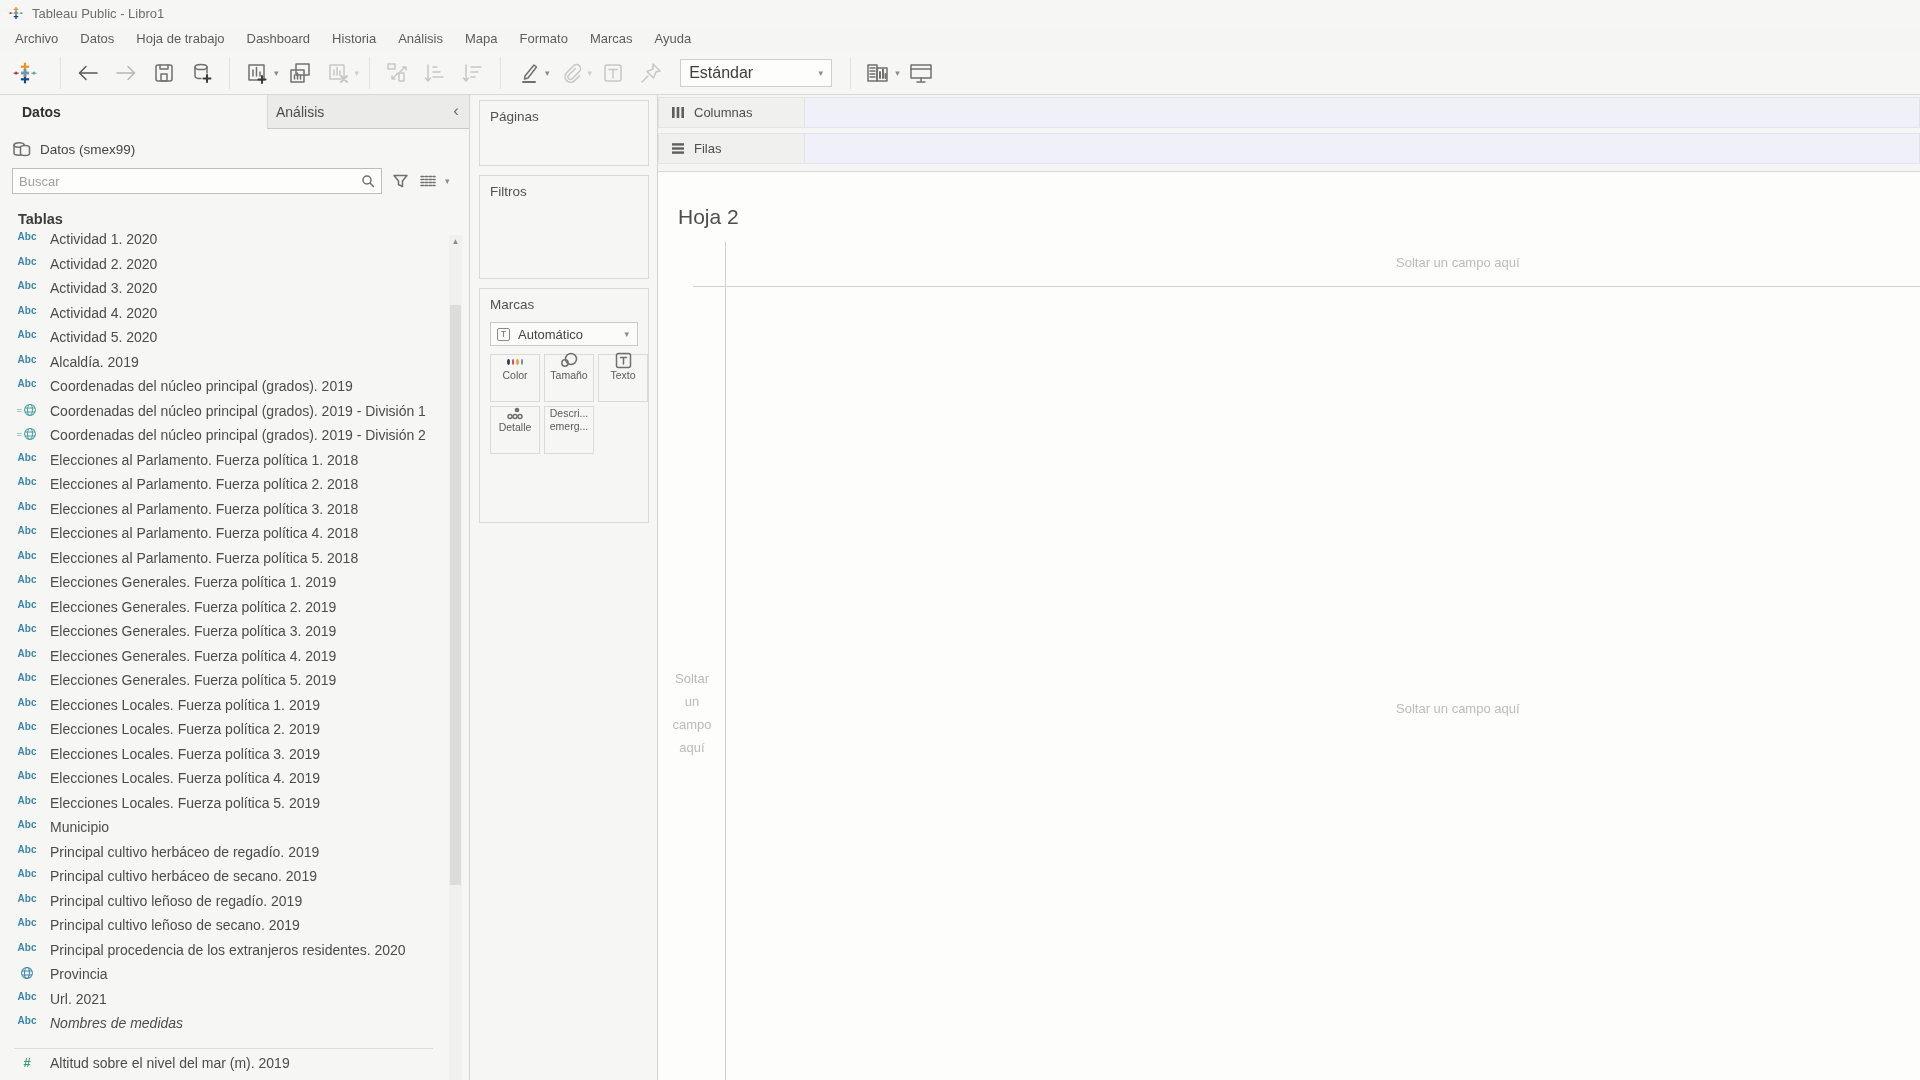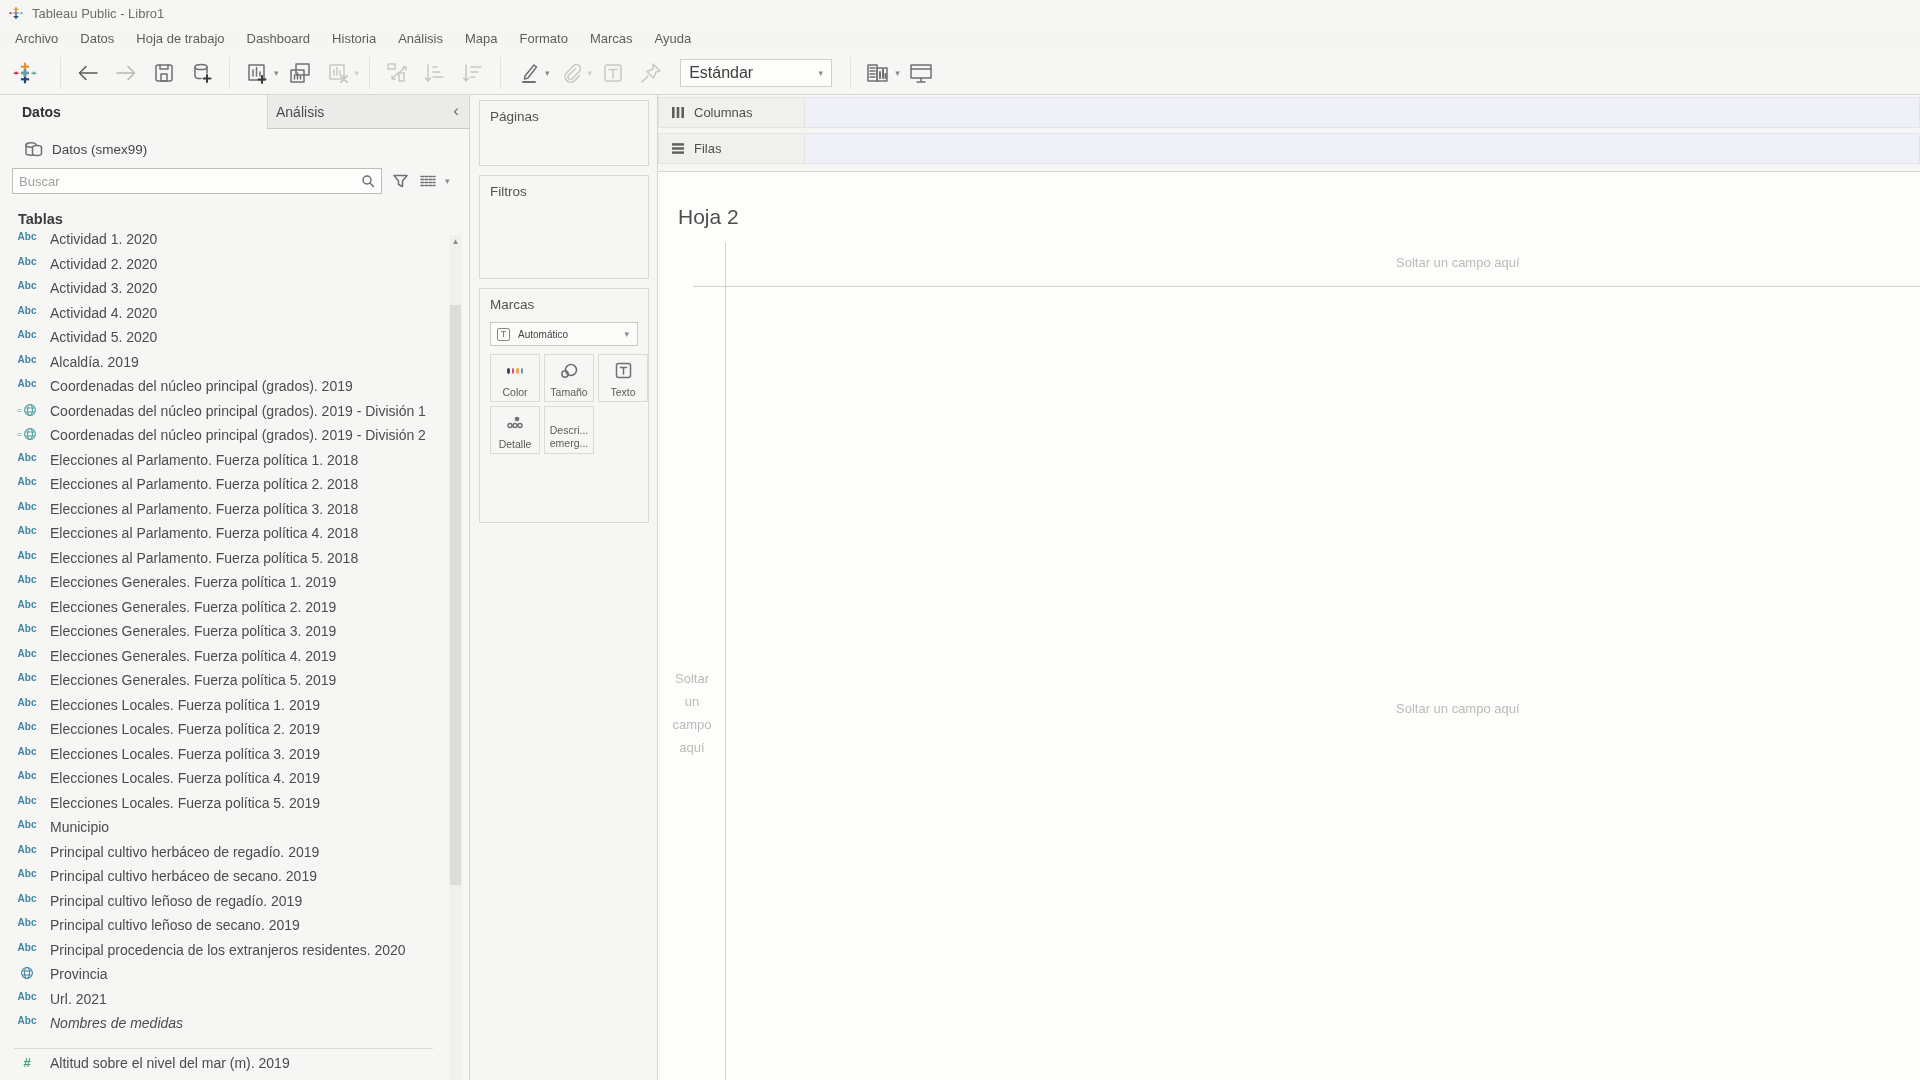--- a/index.html
+++ b/index.html
@@ -33,7 +33,7 @@
   .tab-active { width:267px; display:flex; align-items:center; padding-left:22px; font-size:14px; font-weight:bold; color:#323232; background:#f6f6f4; }
   .tab-inactive { flex:1; display:flex; align-items:center; padding-left:8px; font-size:14px; color:#4c4c4c; background:#ebebe9; border-left:1px solid #d5d5d3; border-bottom:1px solid #c9c9c7; }
   .tab-collapse { position:absolute; right:10px; top:6px; font-size:17px; color:#6e6e6c; }
-  .source-row { position:absolute; left:24px; top:40px; height:28px; display:flex; align-items:center;text-align:right; }
+  .source-row { position:absolute; left:12px; top:40px; height:28px; display:flex; align-items:center;text-align:right; }
   .source-row .src-label { font-size:13.5px; color:#454545; margin-left:9px; }
   .search-row { position:absolute; left:12px; top:72px; right:0; height:28px; display:flex; align-items:center; }
   .search-box { width:370px; height:26px; border:1px solid #bdbdbb; background:#fdfdfc; display:flex; align-items:center; padding:0 6px; }

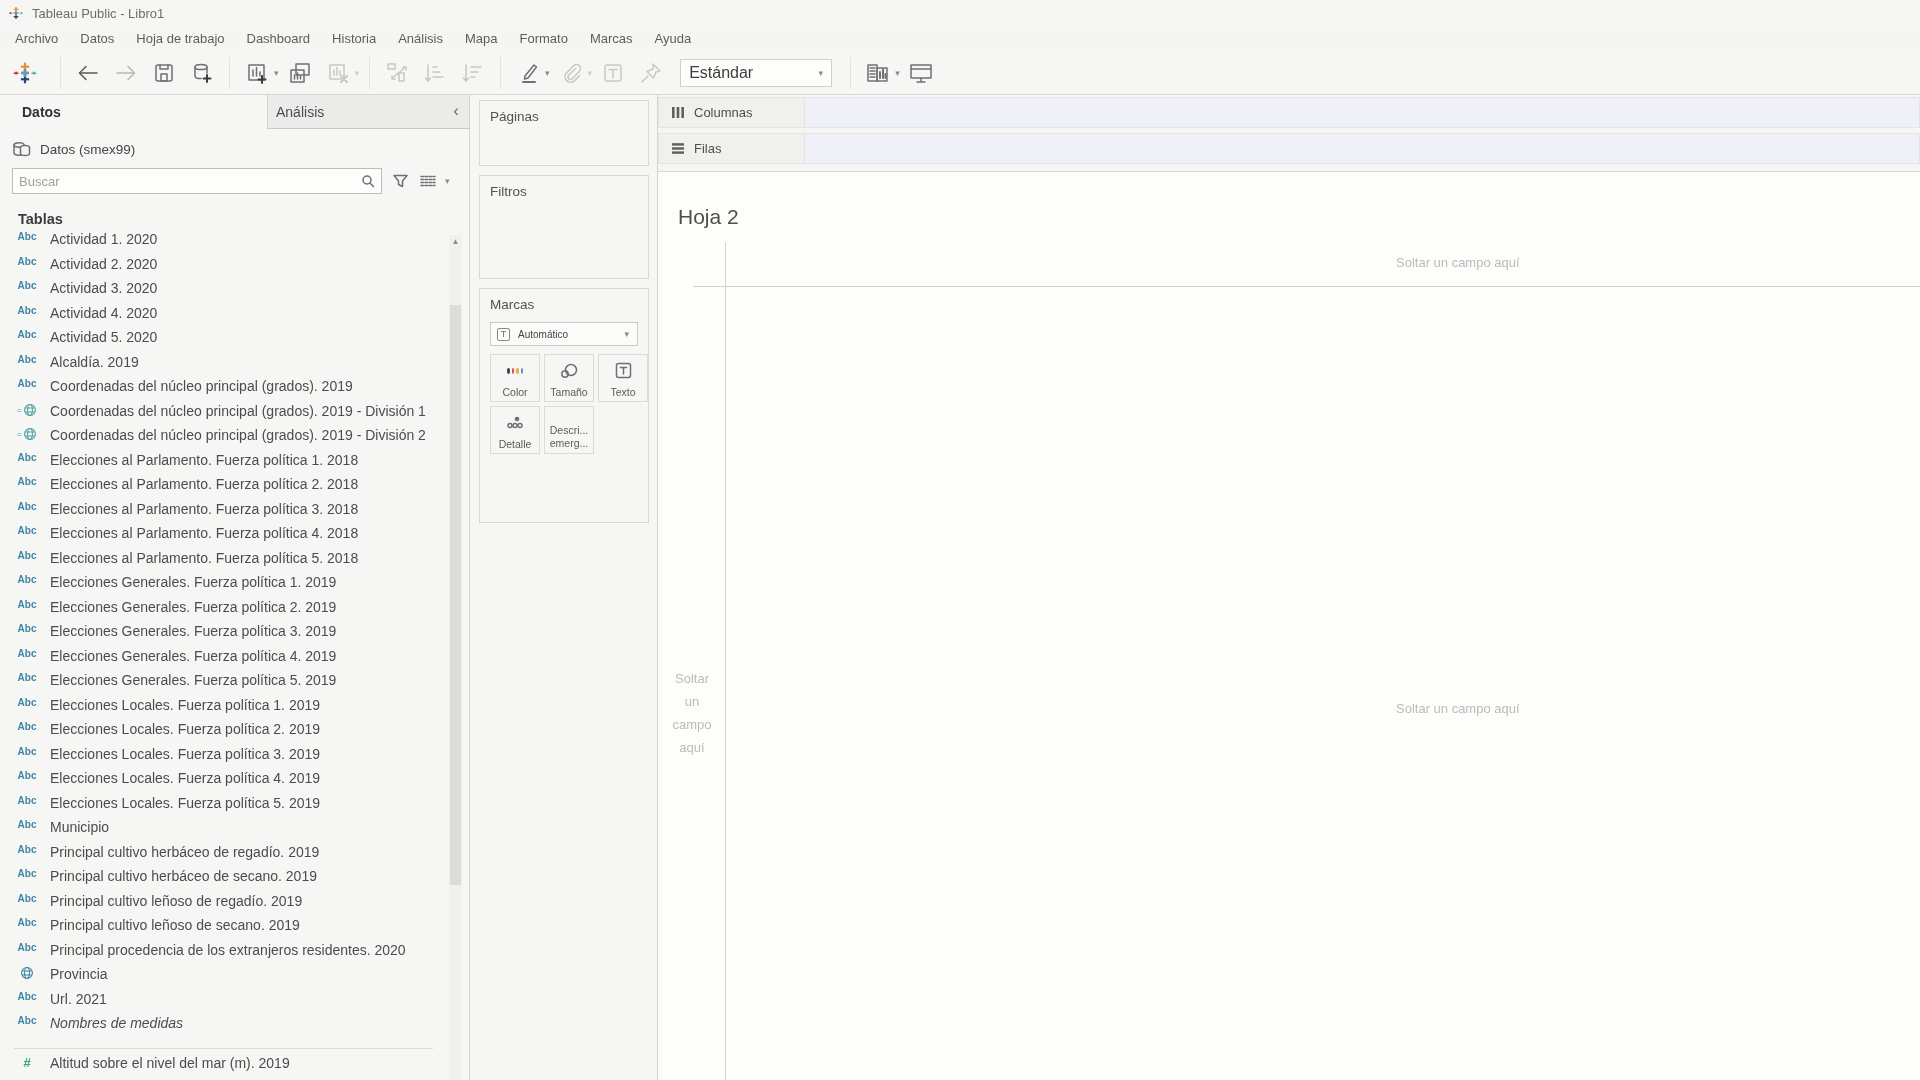--- a/index.html
+++ b/index.html
@@ -63,7 +63,7 @@
   .card-marcas { height:235px; margin-top:9px; }
   .mark-combo { margin-top:10px; height:24px; border:1px solid #c9c9c7; background:#fbfbfa; display:flex; align-items:center; padding:0 6px; }
   .mark-combo .t-box { width:13px; height:13px; border:1px solid #8a8a88; border-radius:2px; font-size:9px; color:#6f6f6d; display:flex; align-items:center; justify-content:center; }
-  .mark-combo .mark-label { flex:1; font-size:10px; color:#454543; margin-left:8px; }
+  .mark-combo .mark-label { flex:1; font-size:13px; color:#454543; margin-left:8px; }
   .marks-grid { margin-top:8px; display:grid; grid-template-columns:repeat(3,50px); gap:4px; }
   .mark-btn { height:48px; border:1px solid #dadad8; display:flex; flex-direction:column; align-items:center; justify-content:flex-end; padding-bottom:3px; }
   .mark-btn .mico { flex:1; display:flex; align-items:center; justify-content:center; }

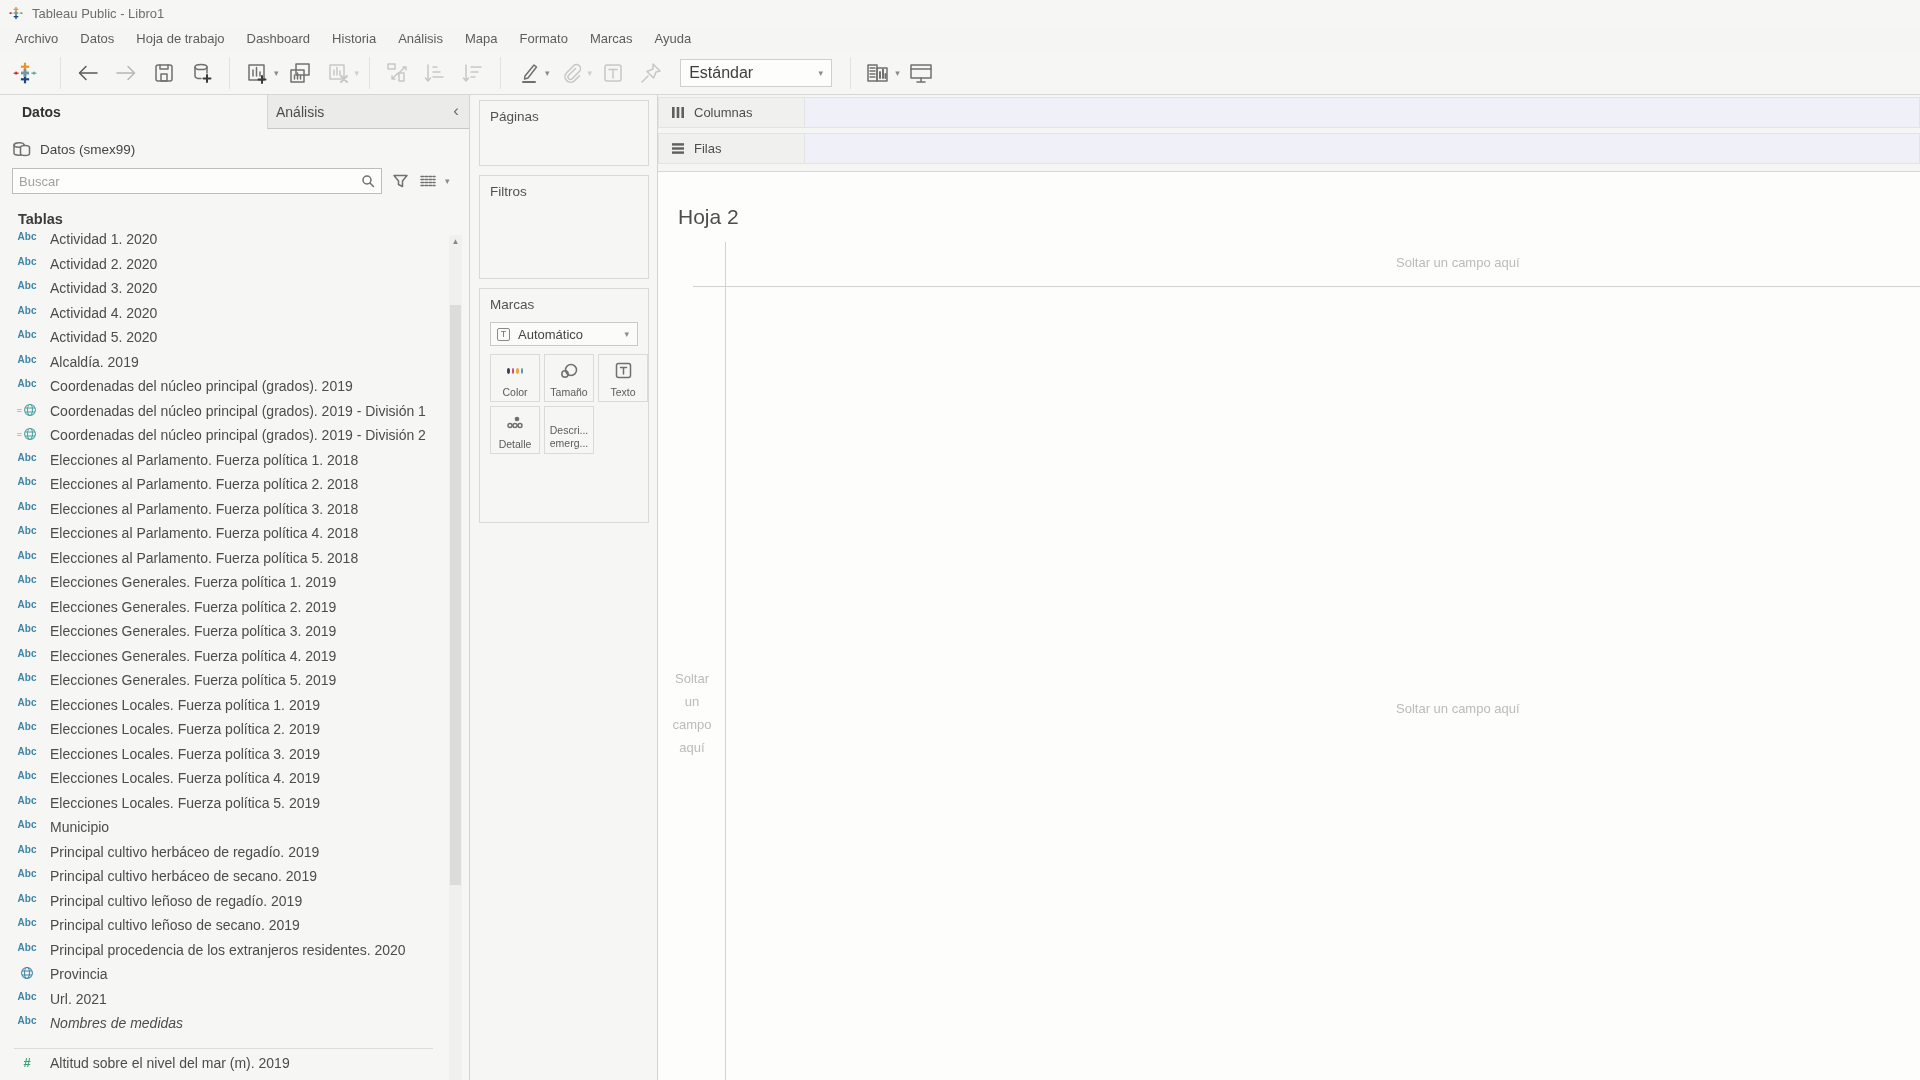--- a/index.html
+++ b/index.html
@@ -65,7 +65,7 @@
   .mark-combo .t-box { width:13px; height:13px; border:1px solid #8a8a88; border-radius:2px; font-size:9px; color:#6f6f6d; display:flex; align-items:center; justify-content:center; }
   .mark-combo .mark-label { flex:1; font-size:13px; color:#454543; margin-left:8px; }
   .marks-grid { margin-top:8px; display:grid; grid-template-columns:repeat(3,50px); gap:4px; }
-  .mark-btn { height:48px; border:1px solid #dadad8; display:flex; flex-direction:column; align-items:center; justify-content:flex-end; padding-bottom:3px; }
+  .mark-btn { height:48px; border:1px solid #dadad8; display:flex; flex-direction:column; align-items:center; justify-content:flex-end; padding-bottom:20px; }
   .mark-btn .mico { flex:1; display:flex; align-items:center; justify-content:center; }
   .mark-btn .mlabel { font-size:10.5px; color:#5b5b59; }
   .mark-btn.txt2 { justify-content:flex-end; }

